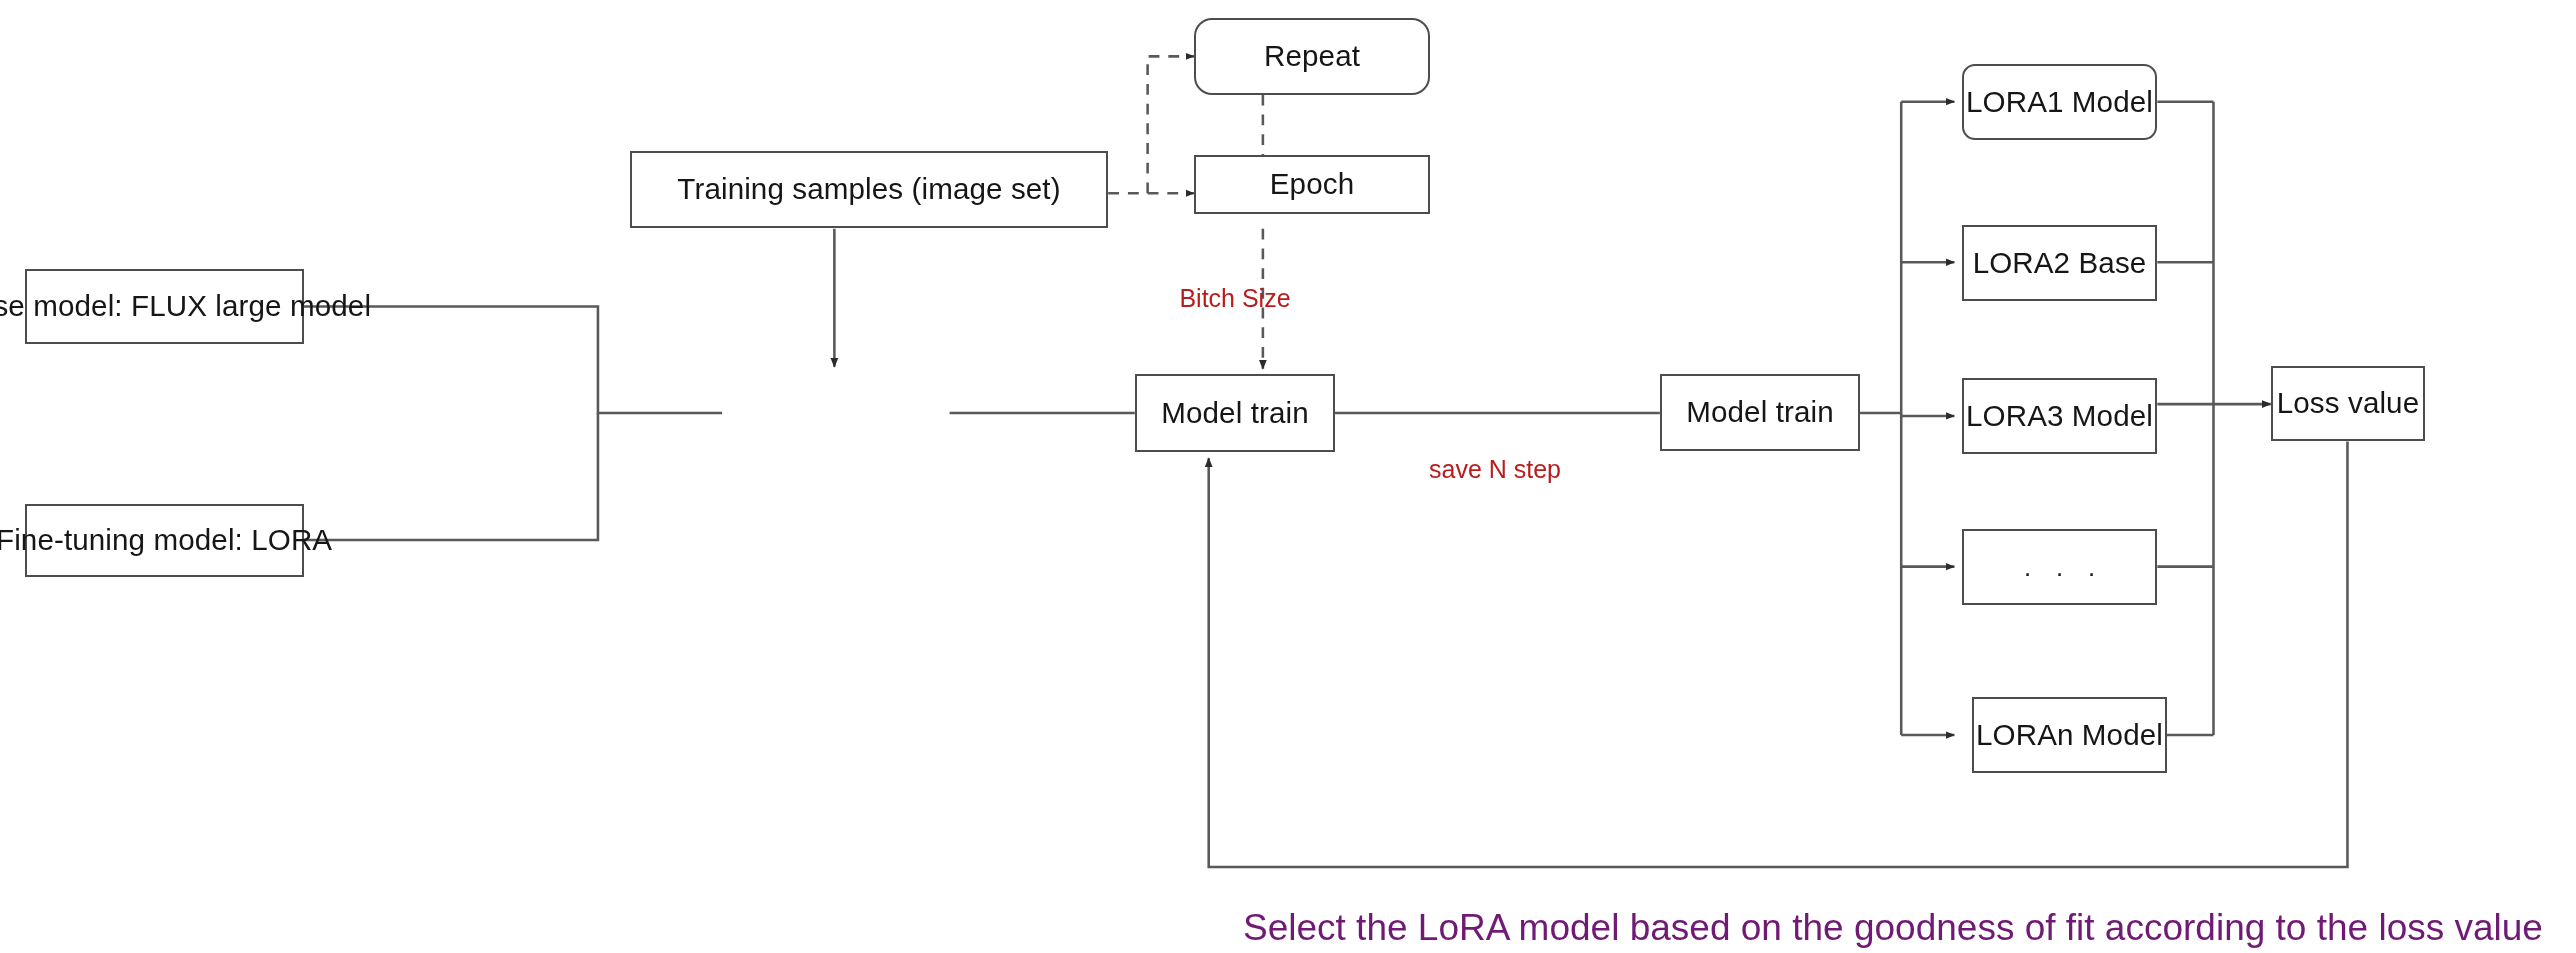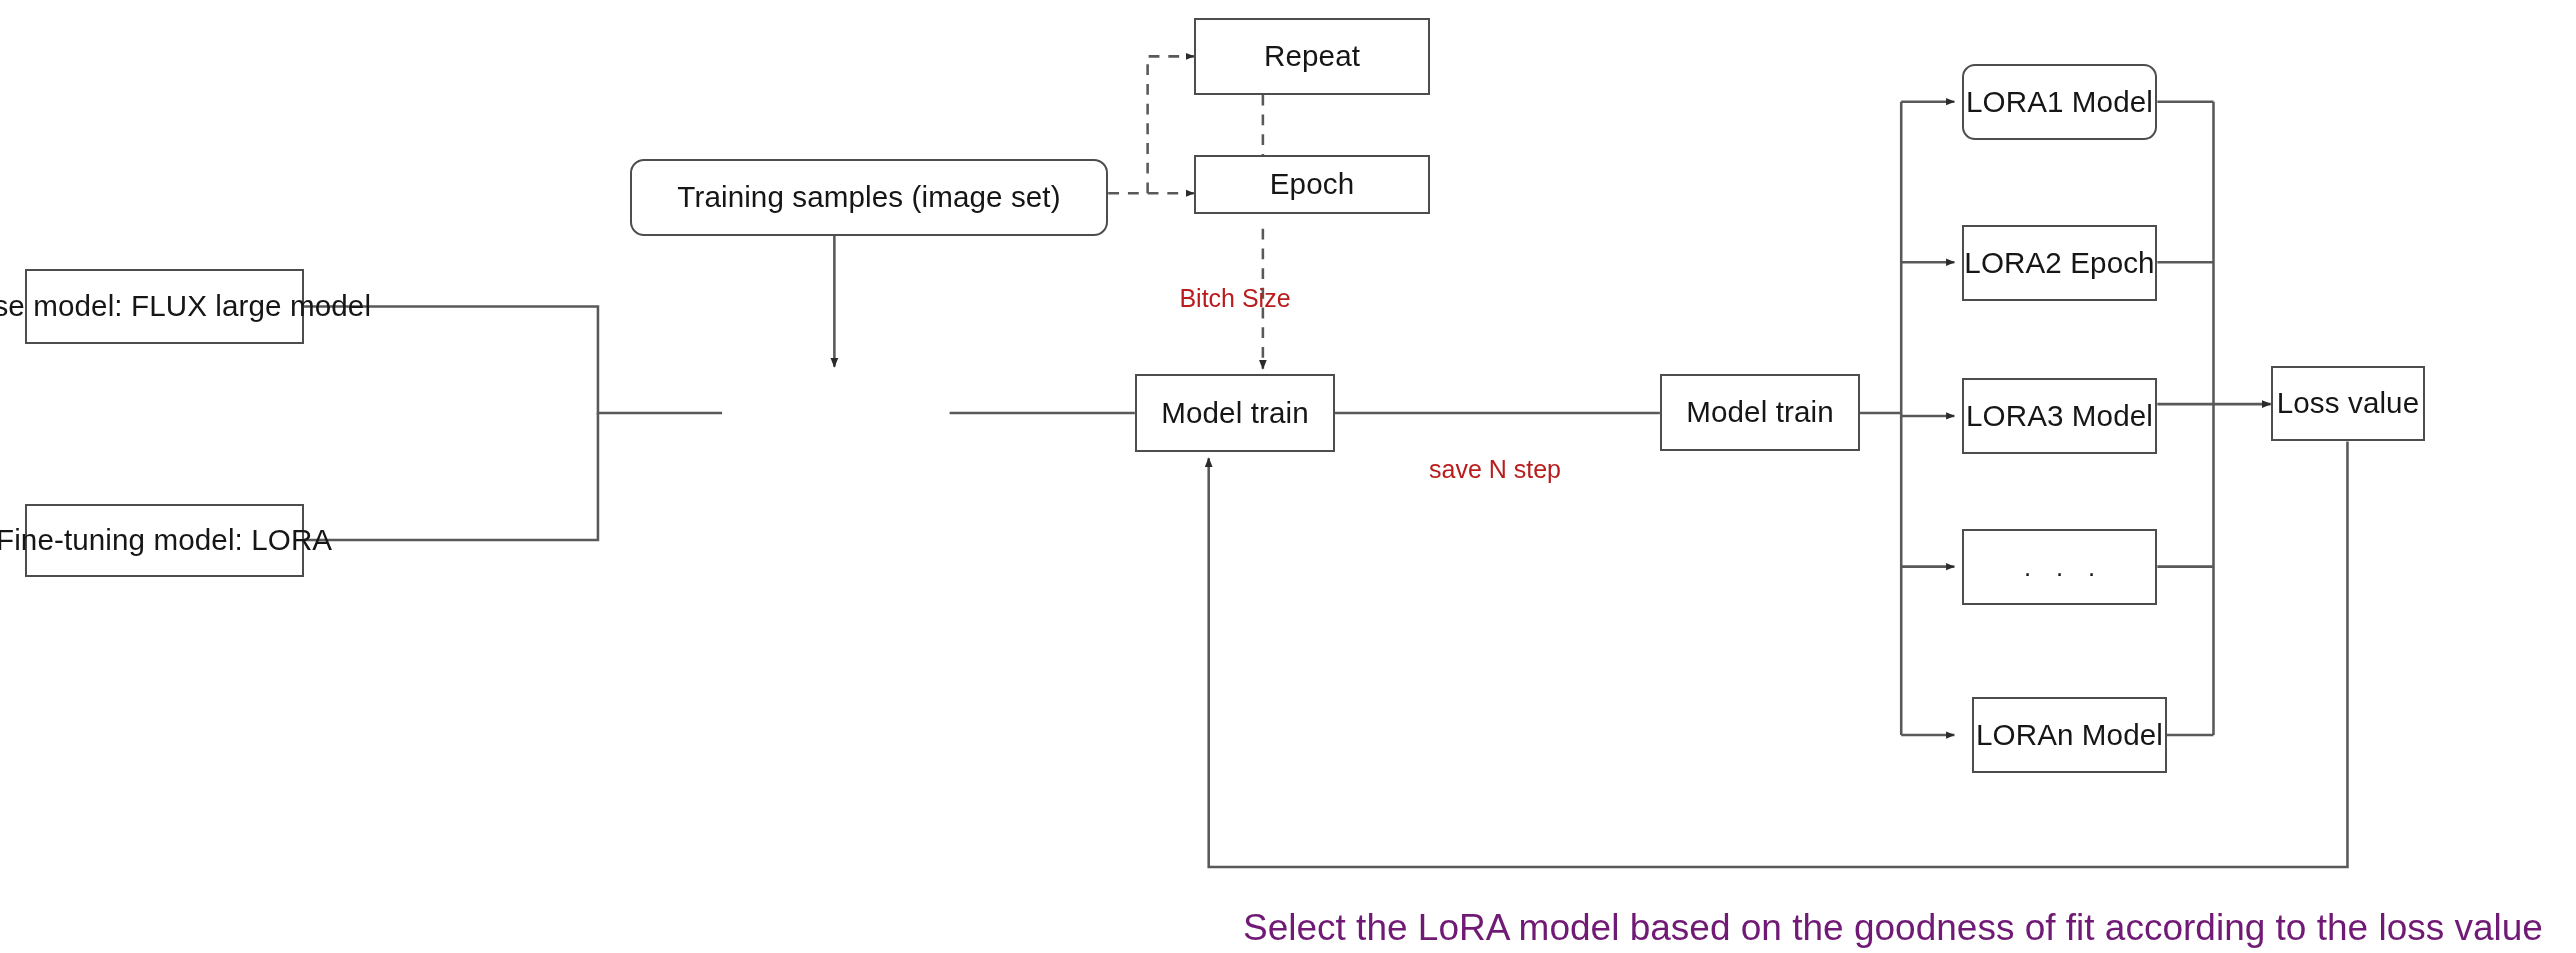--- a/index.html
+++ b/index.html
@@ -104,7 +104,7 @@
     <span>Training samples (image set)</span>
   </div>
 
-  <div class="node" style="left:1194px;top:17.7px;width:236px;height:77px;">
+  <div class="node" style="left:1194px;top:17.7px;width:236px;height:77px;border-radius:18px;">
     <span>Repeat</span>
   </div>
 

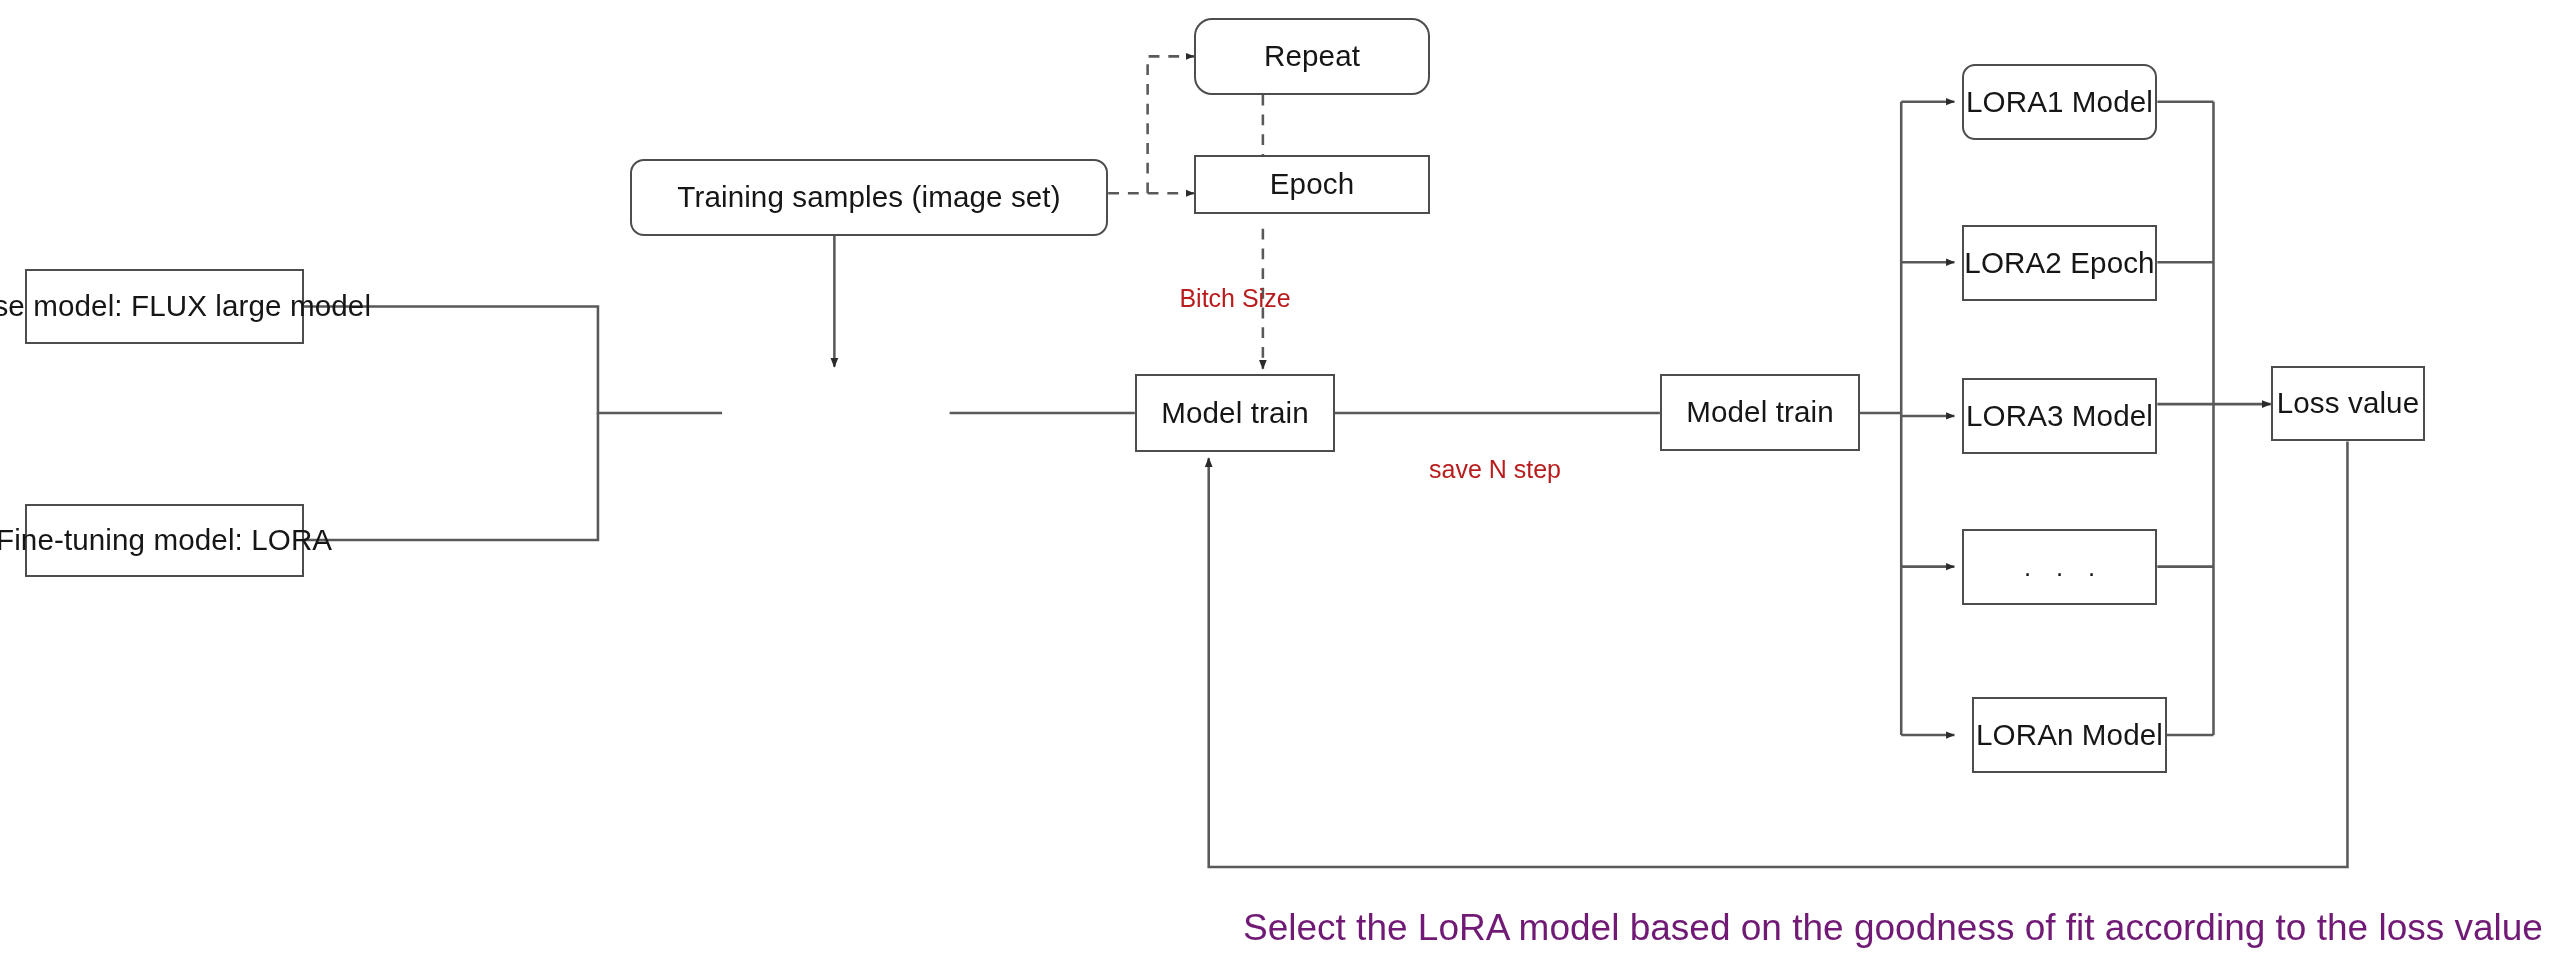--- a/index.html
+++ b/index.html
@@ -100,7 +100,7 @@
     <span>Fine-tuning model: LORA</span>
   </div>
 
-  <div class="node" style="left:630px;top:159px;width:478px;height:77px;border-radius:14px;">
+  <div class="node" style="left:630px;top:151px;width:478px;height:77px;">
     <span>Training samples (image set)</span>
   </div>
 

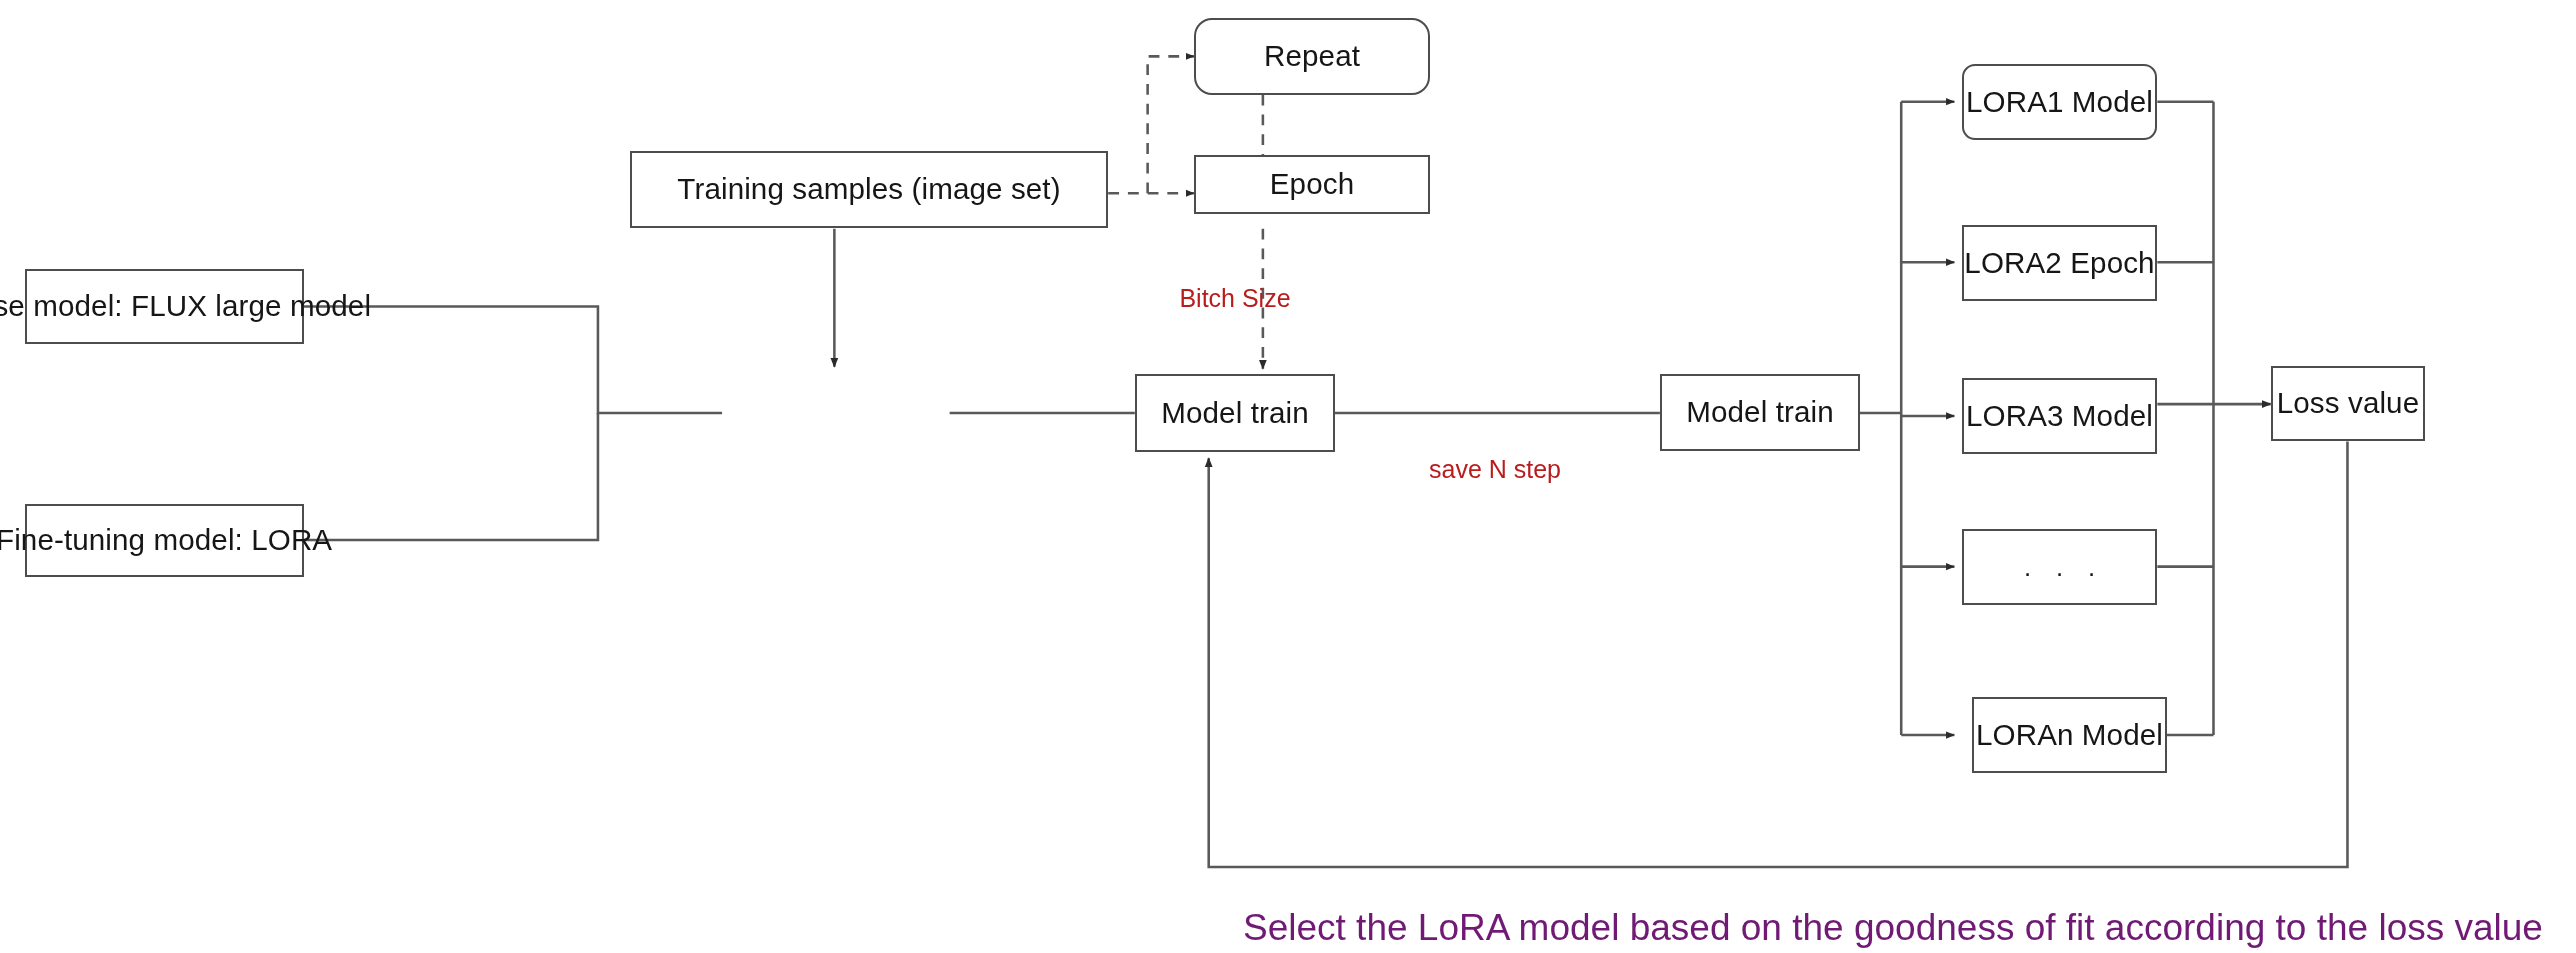--- a/index.html
+++ b/index.html
@@ -126,7 +126,7 @@
   </div>
 
   <div class="node" style="left:1962px;top:225px;width:195px;height:76px;">
-    <span>LORA2 Epoch</span>
+    <span>LORA2 Base</span>
   </div>
 
   <div class="node" style="left:1962px;top:378px;width:195px;height:76px;">

